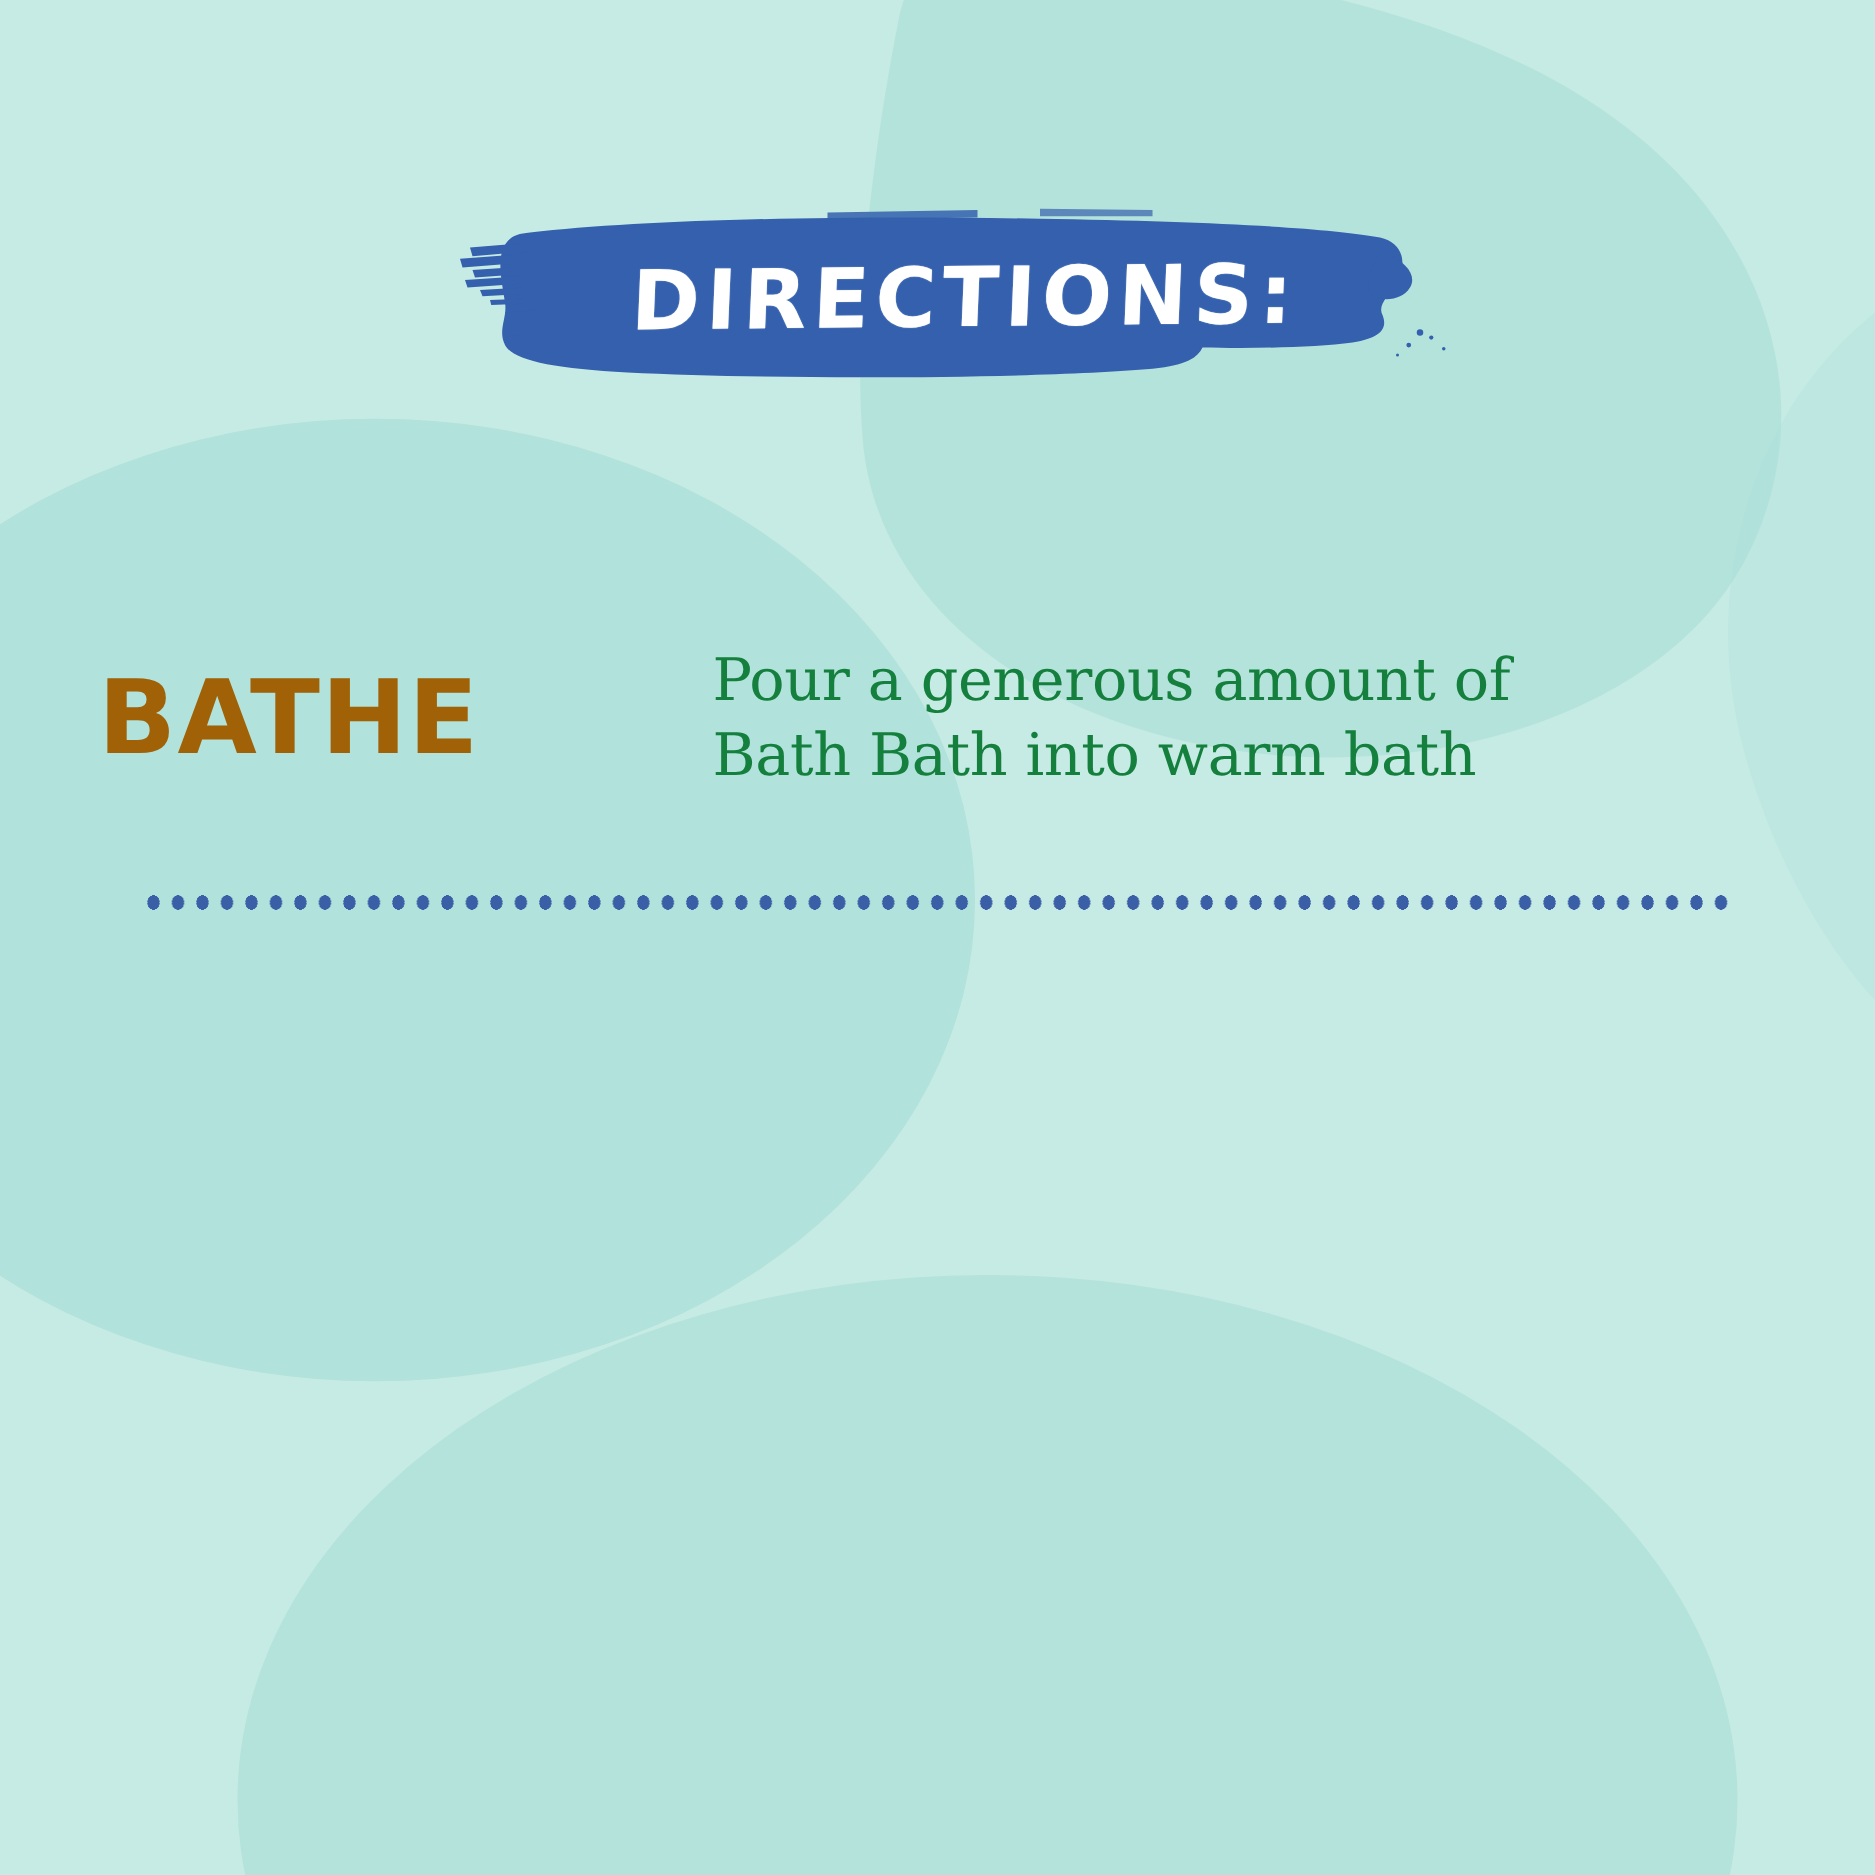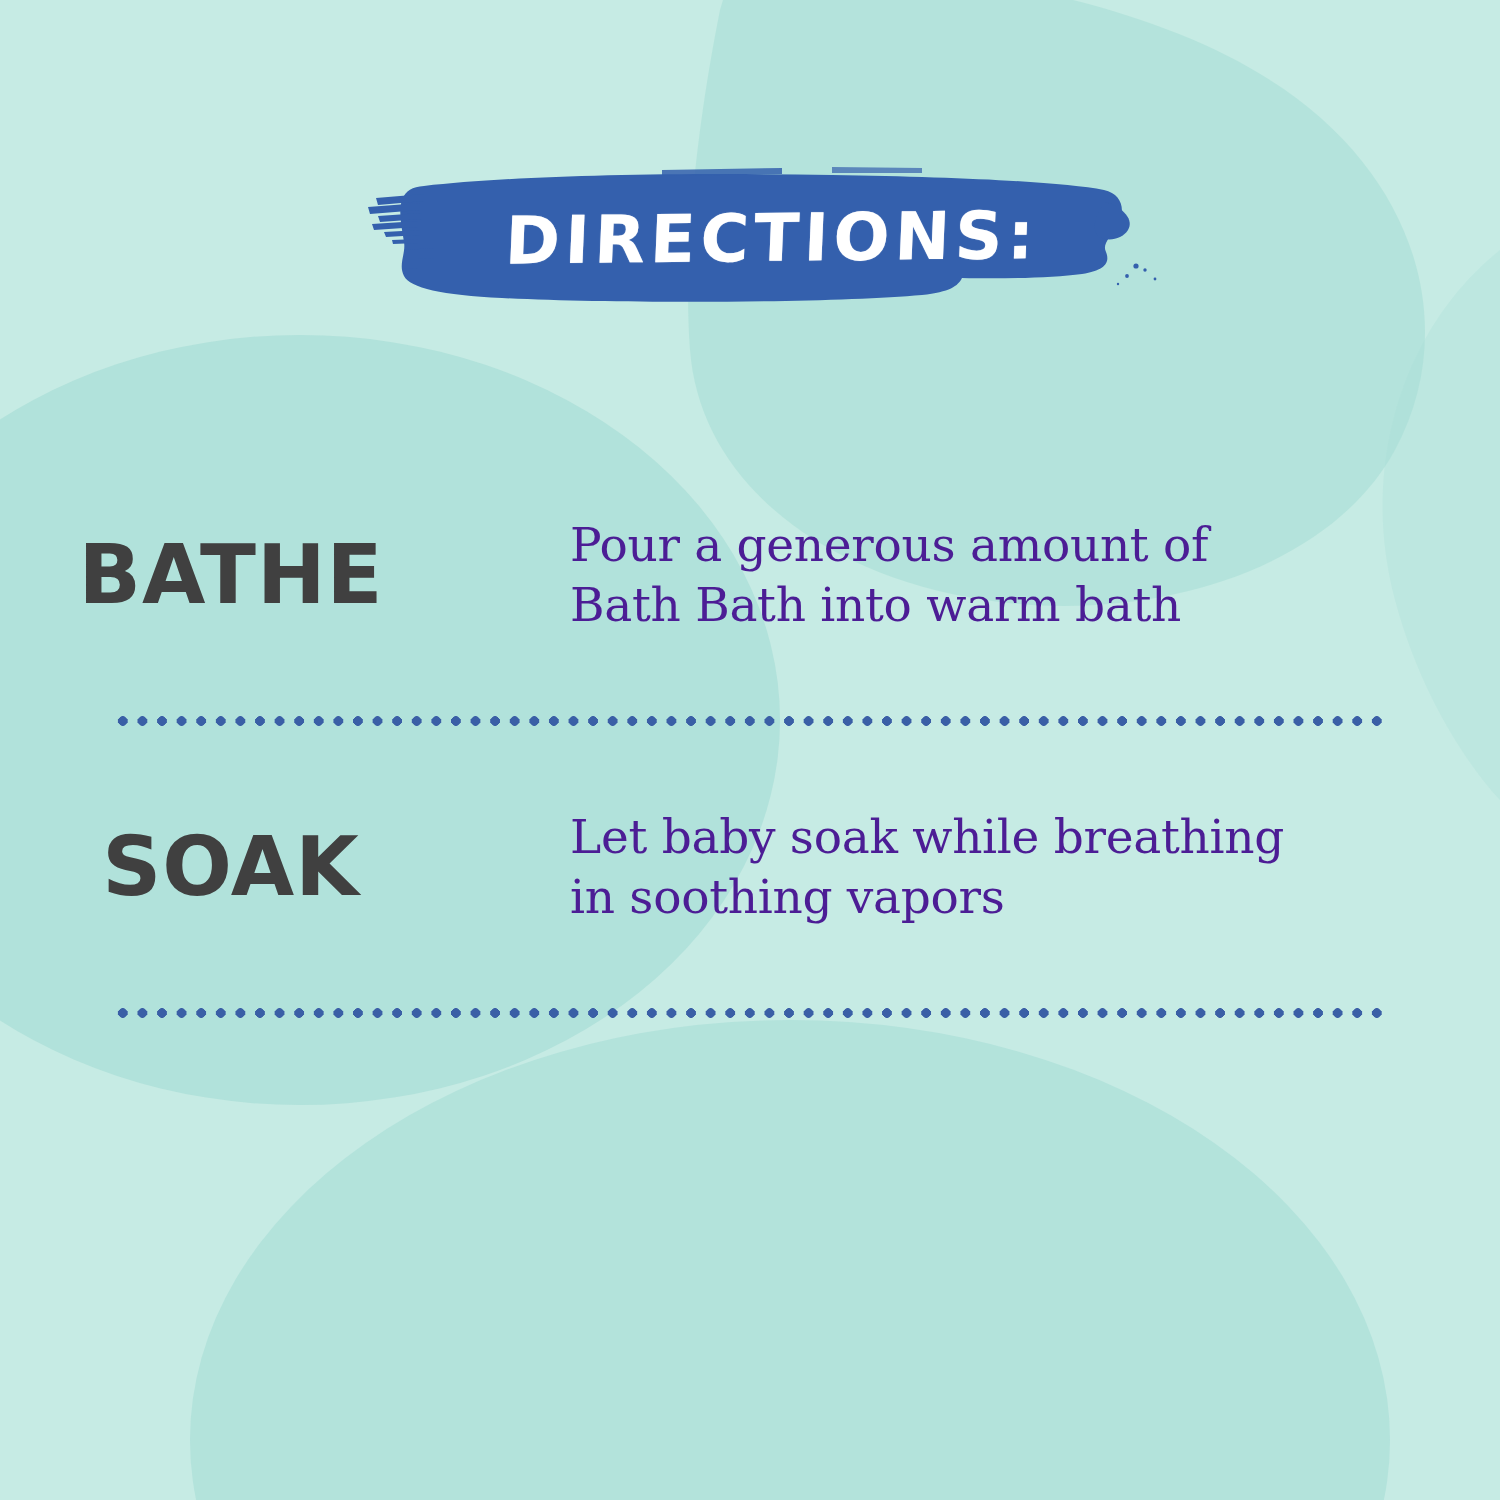--- a/index.html
+++ b/index.html
@@ -87,7 +87,7 @@
     width: 470px;
     flex: 0 0 470px;
     text-align: center;
-    color: #404040;
+    color: #a16207;
     font-family: "DejaVu Sans", sans-serif;
     font-size: 82px;
     font-weight: 700;

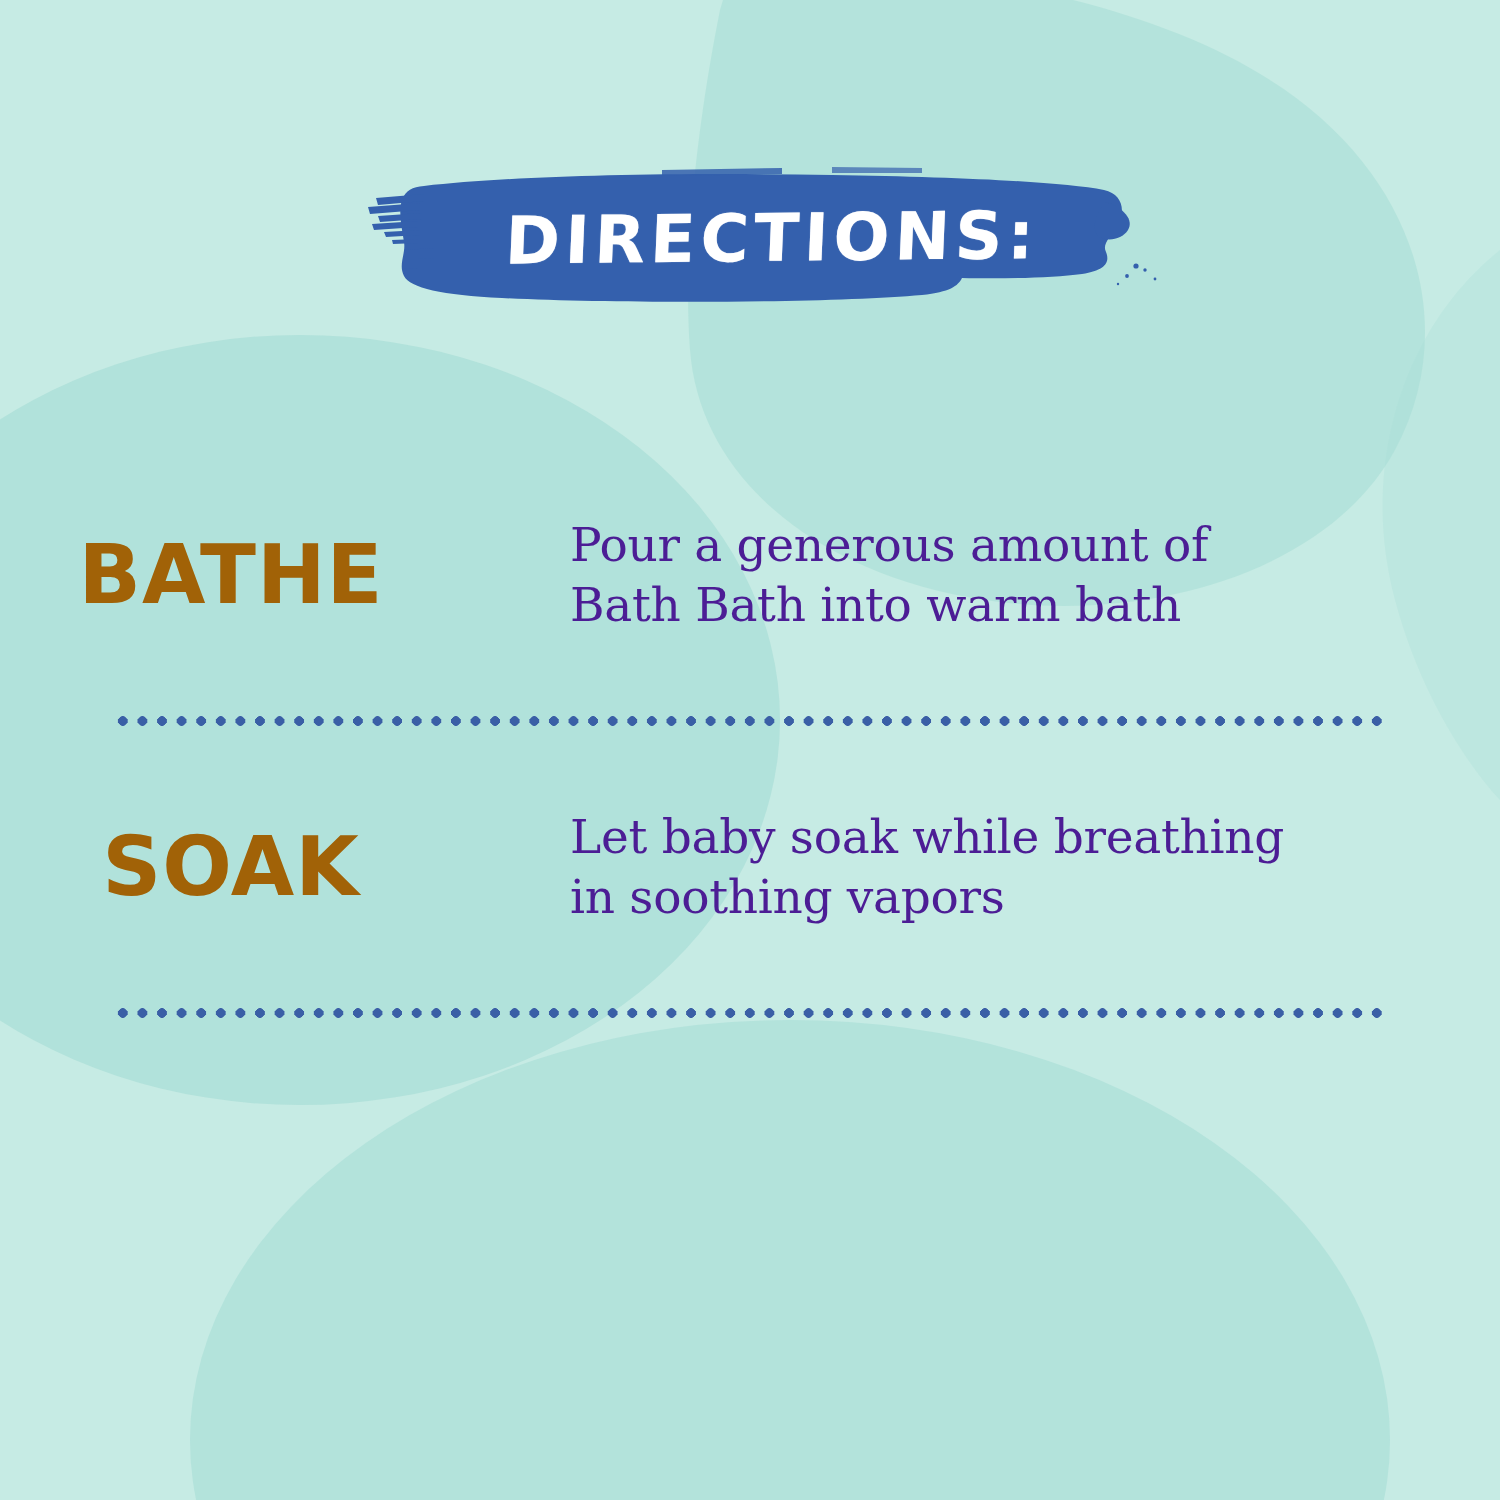--- a/index.html
+++ b/index.html
@@ -102,7 +102,7 @@
     padding-left: 100px;
     padding-right: 70px;
     box-sizing: border-box;
-    color: #4c1d95;
+    color: #15803d;
     font-family: "DejaVu Serif", serif;
     font-size: 47px;
     font-weight: 400;

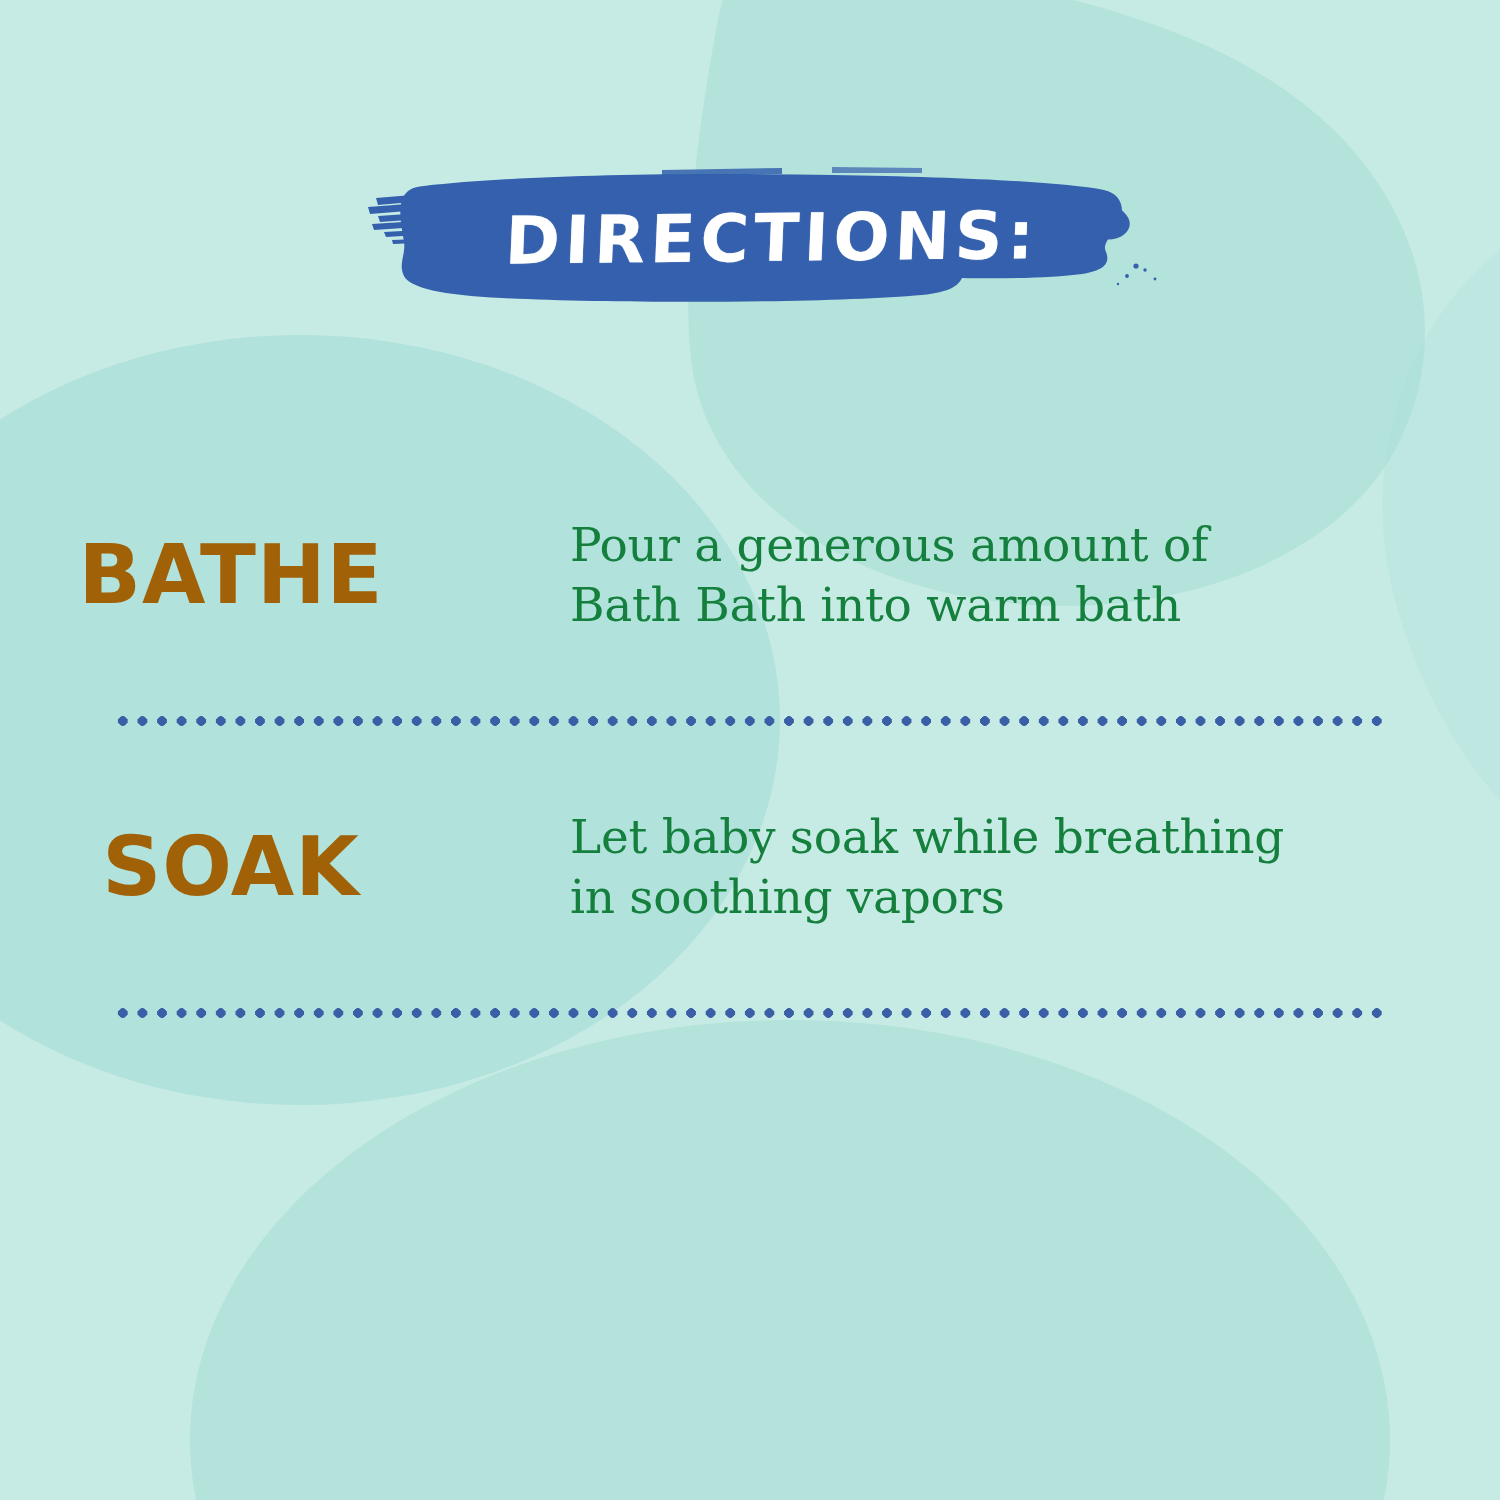--- a/index.html
+++ b/index.html
@@ -200,13 +200,6 @@
 
     <div class="divider"></div>
 
-    <div class="step-row">
-      <div class="step-label">SOAK</div>
-      <div class="step-desc">
-        <span class="line">Let baby soak while breathing</span>
-        <span class="line">in soothing vapors</span>
-      </div>
-    </div>
 
     <div class="divider"></div>
 

